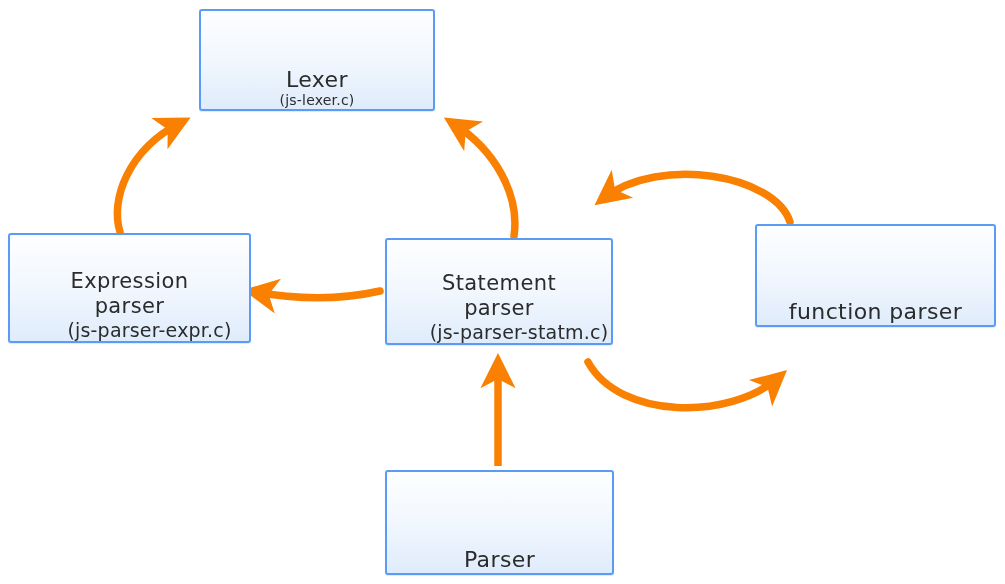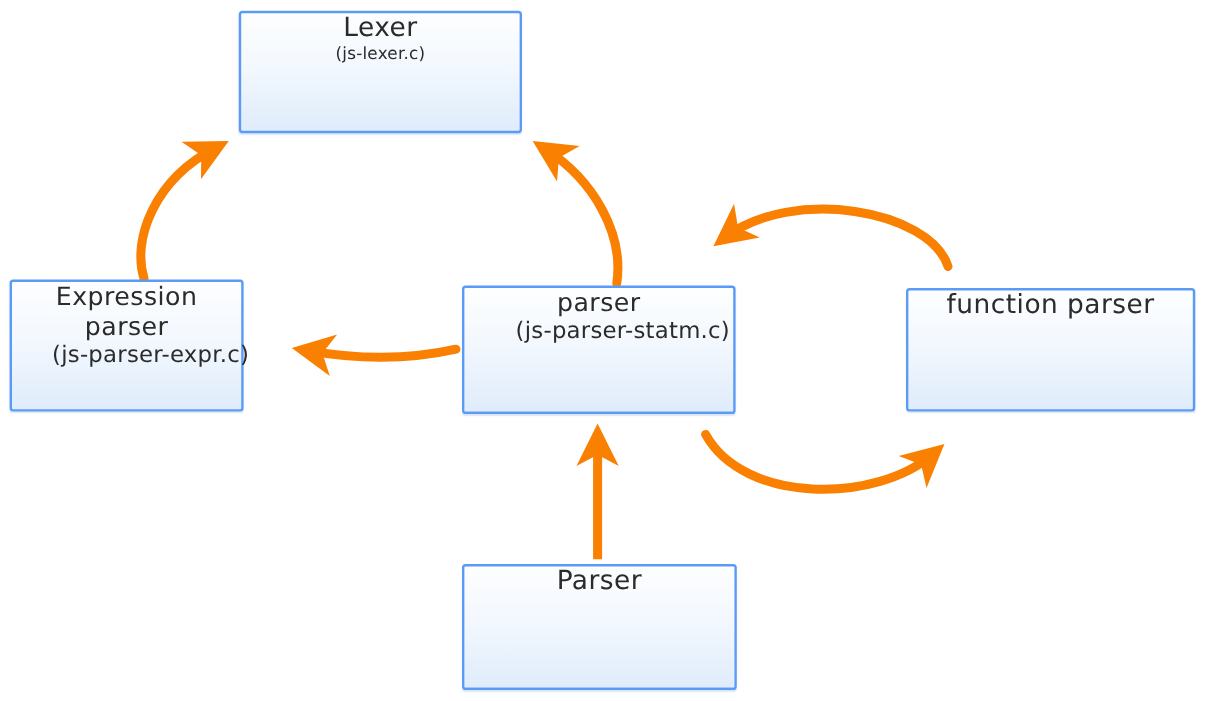--- a/index.html
+++ b/index.html
@@ -42,7 +42,7 @@
     display: flex;
     flex-direction: column;
     align-items: center;
-    justify-content: flex-start;
+    justify-content: flex-end;
     text-align: center;
     color: #2b2b2b;
     line-height: 1.18;

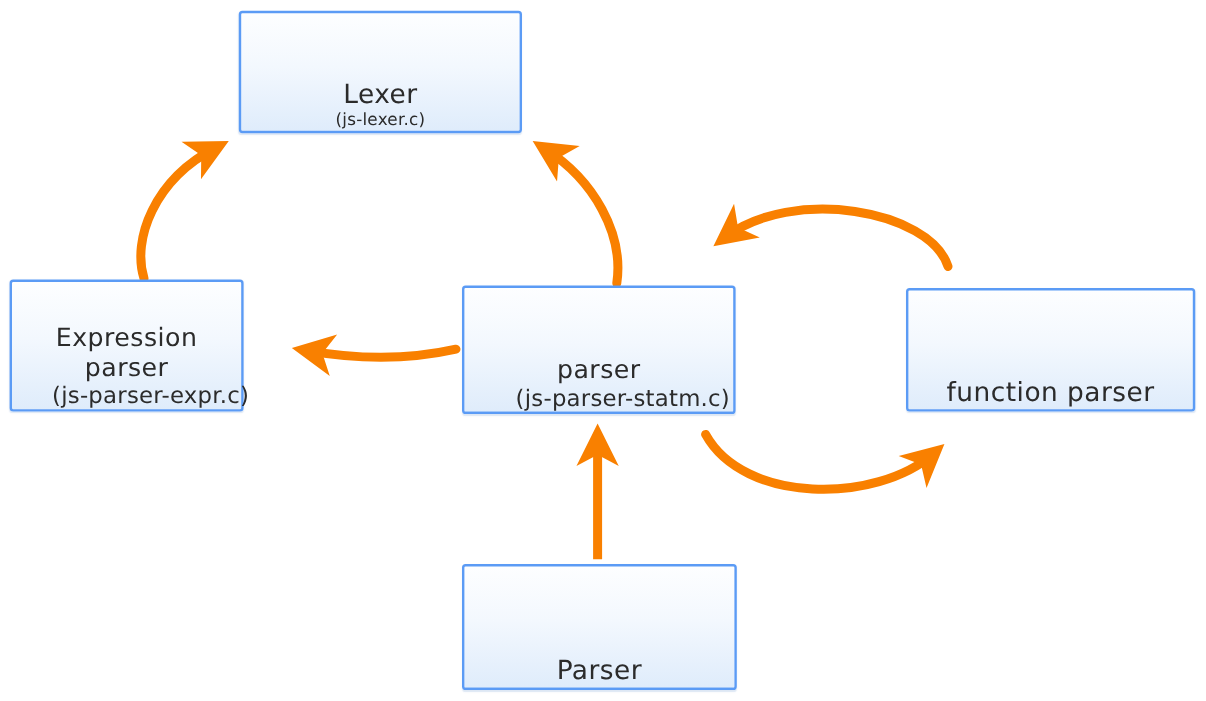--- a/index.html
+++ b/index.html
@@ -69,7 +69,7 @@
 
   
   #node-lexer      { left: 199px; top: 9px;   width: 236px; height: 102px; }
-  #node-expression { left: 8px;   top: 233px; width: 195px; height: 110px; }
+  #node-expression { left: 8px;   top: 233px; width: 243px; height: 110px; }
   #node-statement  { left: 385px; top: 238px; width: 228px; height: 107px; }
   #node-function   { left: 755px; top: 240px; width: 241px; height: 103px; }
   #node-parser     { left: 385px; top: 470px; width: 229px; height: 105px; }

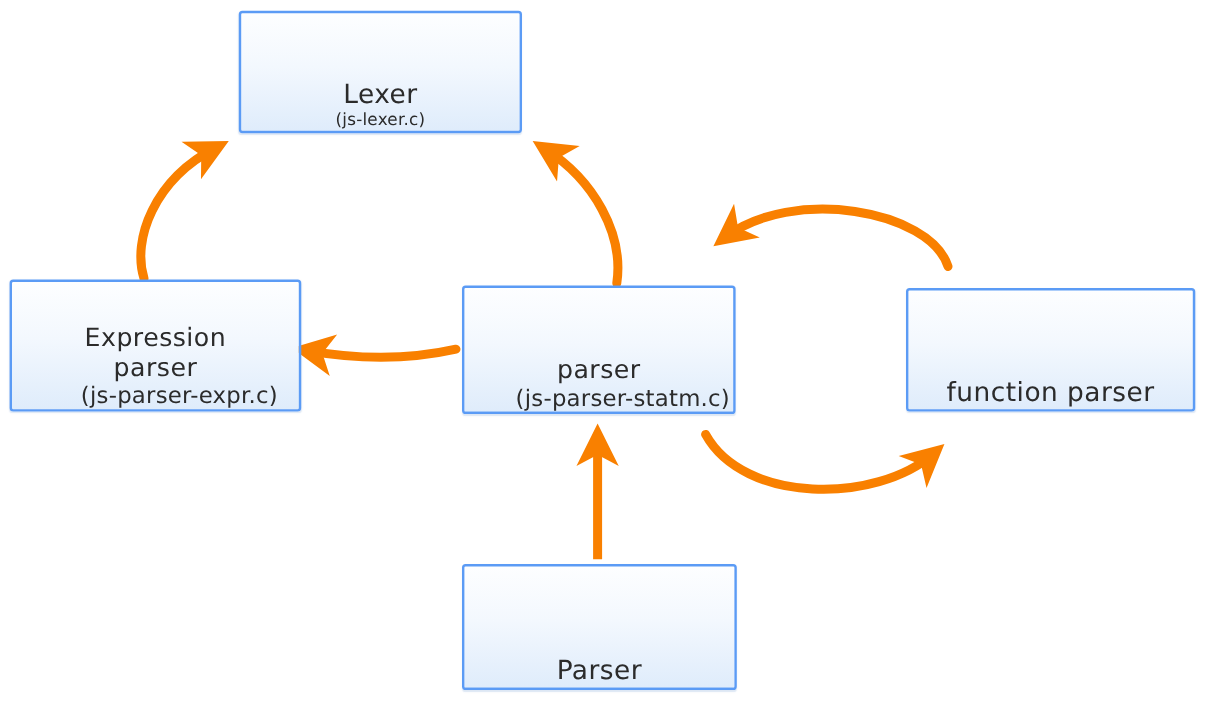--- a/index.html
+++ b/index.html
@@ -123,6 +123,7 @@
   </div>
 
   <div class="node three-line" id="node-statement">
+    <div class="line-main">Statement</div>
     <div class="line-main">parser</div>
     <div class="line-sub">(js-parser-statm.c)</div>
   </div>

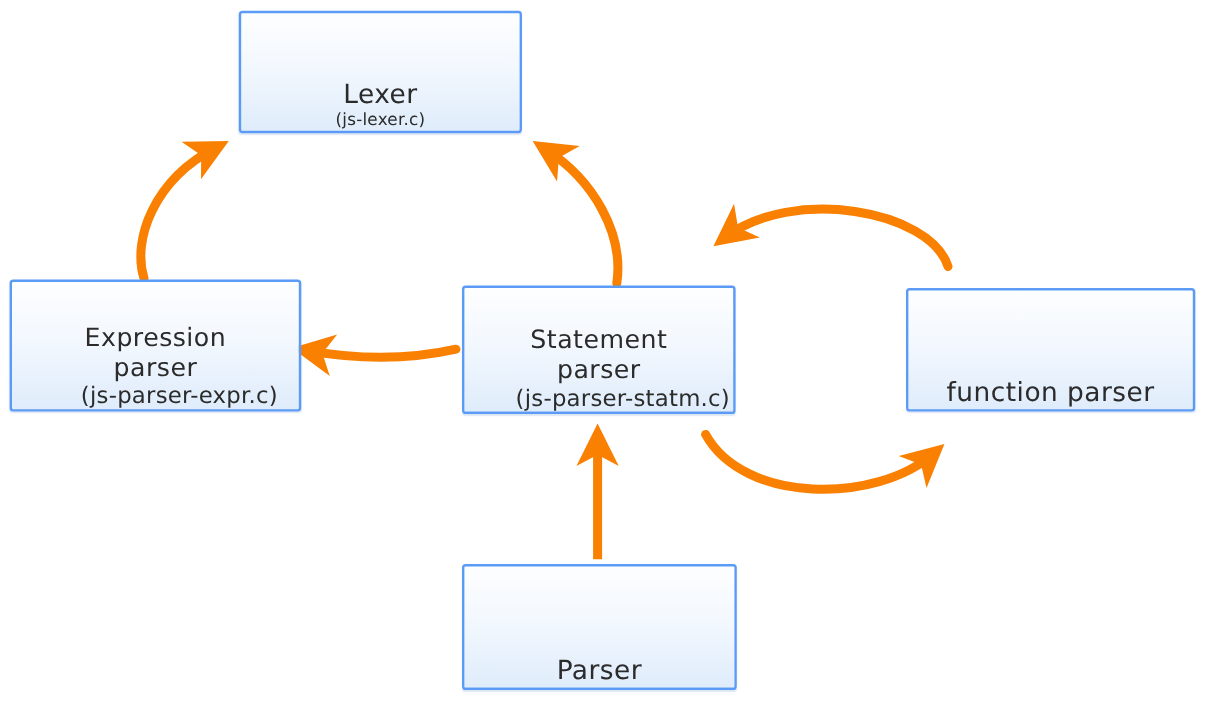--- a/index.html
+++ b/index.html
@@ -71,7 +71,7 @@
   #node-lexer      { left: 199px; top: 9px;   width: 236px; height: 102px; }
   #node-expression { left: 8px;   top: 233px; width: 243px; height: 110px; }
   #node-statement  { left: 385px; top: 238px; width: 228px; height: 107px; }
-  #node-function   { left: 755px; top: 240px; width: 241px; height: 103px; }
+  #node-function   { left: 755px; top: 224px; width: 241px; height: 103px; }
   #node-parser     { left: 385px; top: 470px; width: 229px; height: 105px; }
 </style>
 </head>

